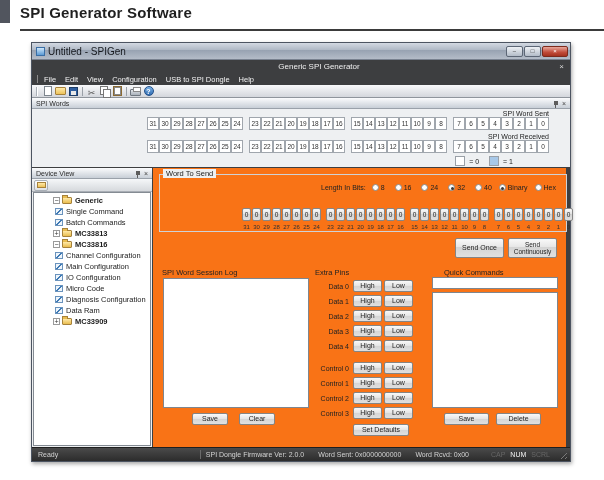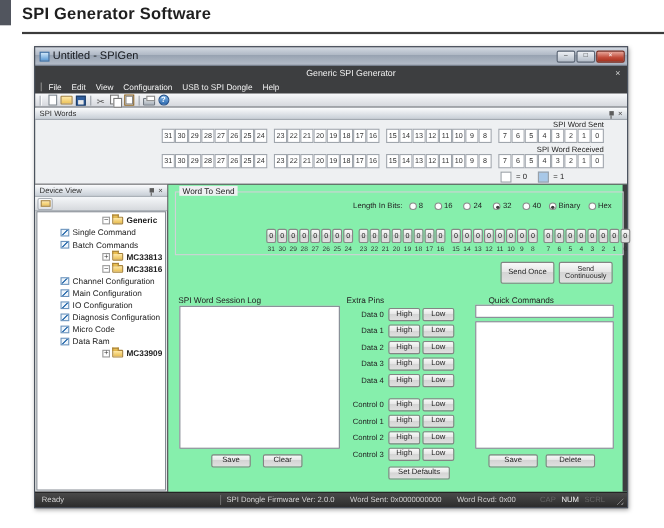--- a/index.html
+++ b/index.html
@@ -99,7 +99,7 @@
     background:linear-gradient(135deg,#eef5fb 42%,#3f7ab5 42%,#3f7ab5 58%,#eef5fb 58%); margin-right:3px; }
 
   
-  .main { flex:1; position:relative; background:#86efac; border-right:4px solid #3d3e40; }
+  .main { flex:1; position:relative; background:#f97316; border-right:4px solid #3d3e40; }
   .group-box { position:absolute; left:6px; top:6px; width:408px; height:58px; border:1px solid #cfd2d6; }
   .group-label { position:absolute; left:10px; top:1px; font-size:7.5px; color:#222; background:#eef0f2; padding:0 3px; }
 

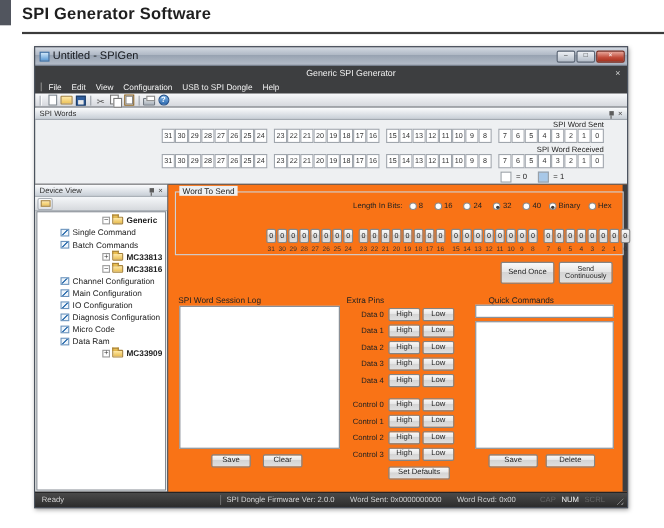--- a/index.html
+++ b/index.html
@@ -89,7 +89,7 @@
   .dv-folder { width:9px; height:6px; background:linear-gradient(#ffe9a8,#edc35a); border:1px solid #a7823a; }
   .dv-tree { flex:1; margin:0 1px 1px 1px; background:#fff; border:1px solid #848b93; padding-top:2px; overflow:hidden; }
   .tree-row { height:11px; display:flex; align-items:center; font-size:7.5px; color:#1b1b1b; white-space:nowrap; }
-  .tree-row.parent { padding-left:19px; font-weight:bold;margin-left:40px; }
+  .tree-row.parent { padding-left:19px; font-weight:bold; }
   .tree-row.child { padding-left:21px; font-weight:normal; }
   .expander { width:7px; height:7px; flex:none; border:1px solid #9a9a9a; background:#fff; color:#333;
     font-size:7px; line-height:5px; text-align:center; margin-right:2px; font-weight:normal; }

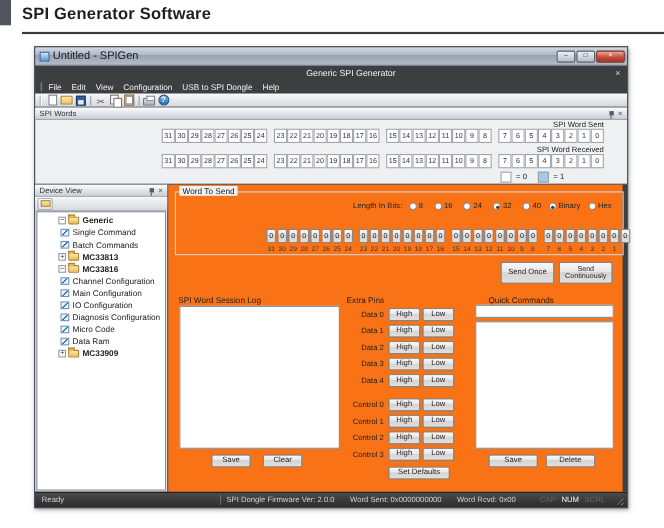--- a/index.html
+++ b/index.html
@@ -380,11 +380,11 @@
           </div>
           <div class="tree-row child">
             <span class="tree-leaf"></span>
+            <span class="tree-label">Micro Code</span>
+          </div>
+          <div class="tree-row child">
+            <span class="tree-leaf"></span>
             <span class="tree-label">Diagnosis Configuration</span>
-          </div>
-          <div class="tree-row child">
-            <span class="tree-leaf"></span>
-            <span class="tree-label">Micro Code</span>
           </div>
           <div class="tree-row child">
             <span class="tree-leaf"></span>

